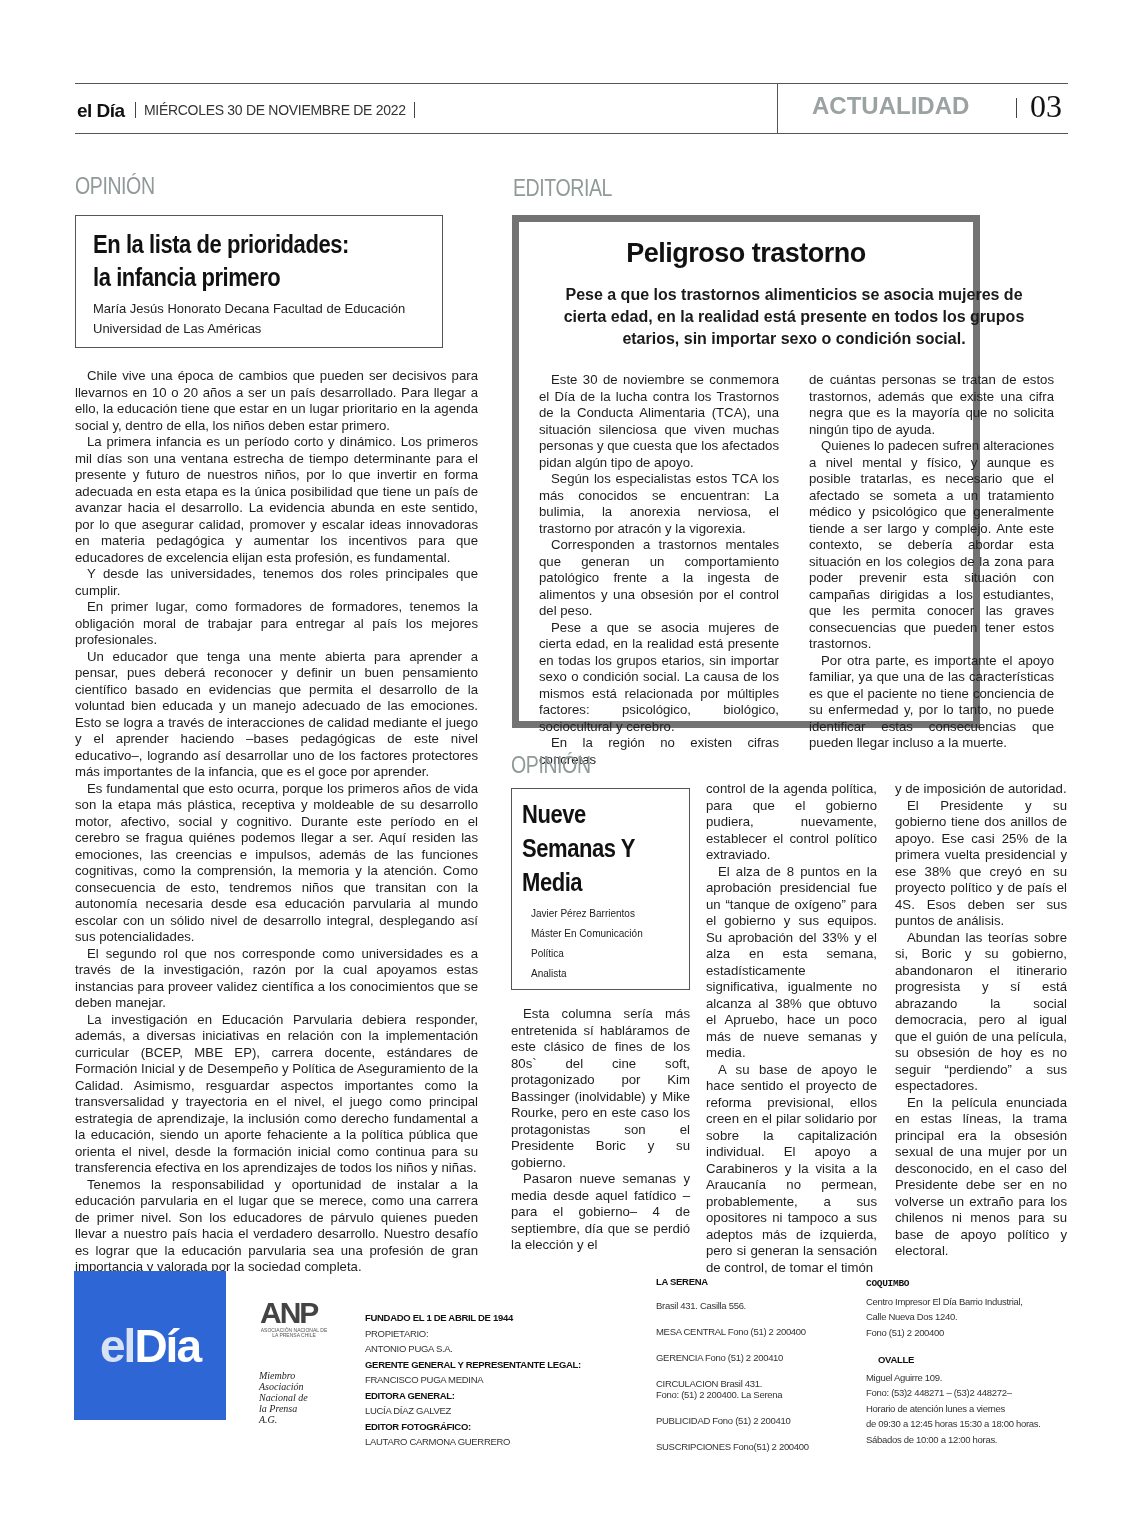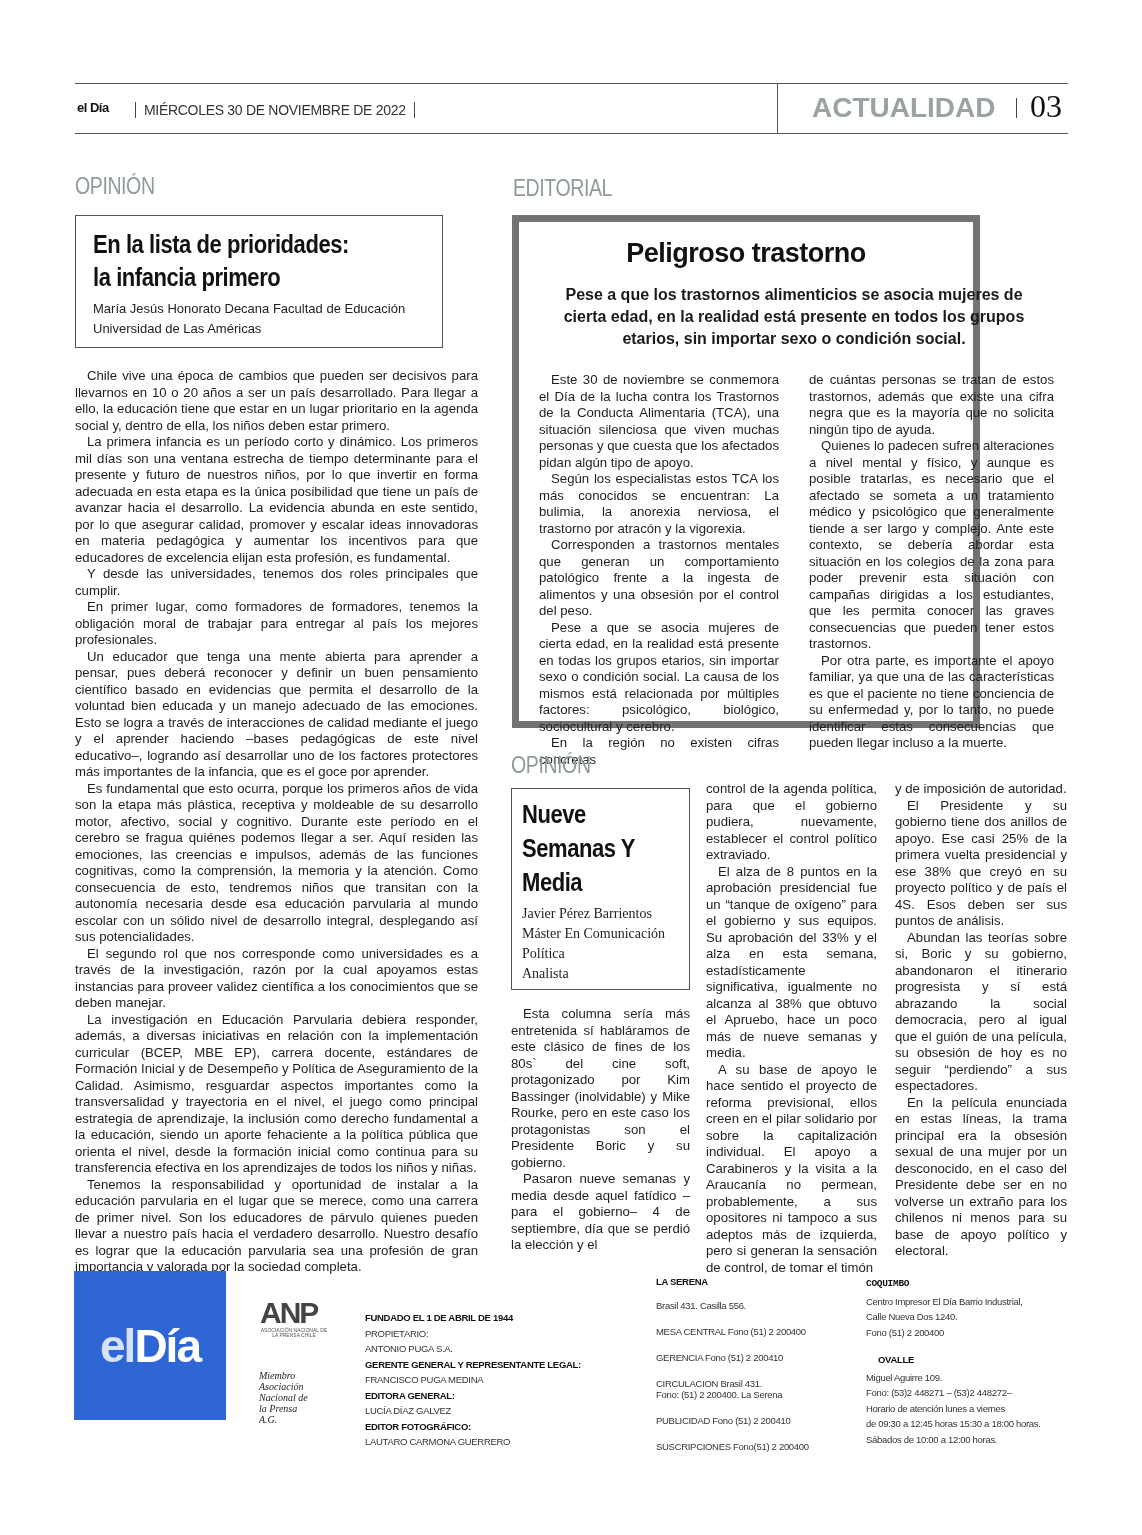--- a/index.html
+++ b/index.html
@@ -8,7 +8,7 @@
   .rule-top { position:absolute; left:75px; top:83px; width:993px; height:1px; background:#555; }
   .rule-bot { position:absolute; left:75px; top:133px; width:993px; height:1px; background:#555; }
   .rule-vert { position:absolute; left:777px; top:84px; width:1px; height:49px; background:#555; }
-  .brand { position:absolute; left:77px; top:100px; font-weight:bold; font-size:13px; letter-spacing:-0.5px; color:#111; }
+  .brand { position:absolute; left:77px; top:100px; font-weight:bold; font-size:19px; letter-spacing:-0.5px; color:#111; }
   .hsep { display:inline-block; width:1px; height:16px; background:#444; vertical-align:middle; margin:0 8px; }
   .date { position:absolute; left:127px; top:102px; font-size:14px; color:#333; display:flex; align-items:center; letter-spacing:-0.3px; }
   .section { position:absolute; left:812px; top:92px; font-weight:bold; font-size:28px; color:#9aa3a2; font-family:"Liberation Sans", sans-serif; letter-spacing:0px; }

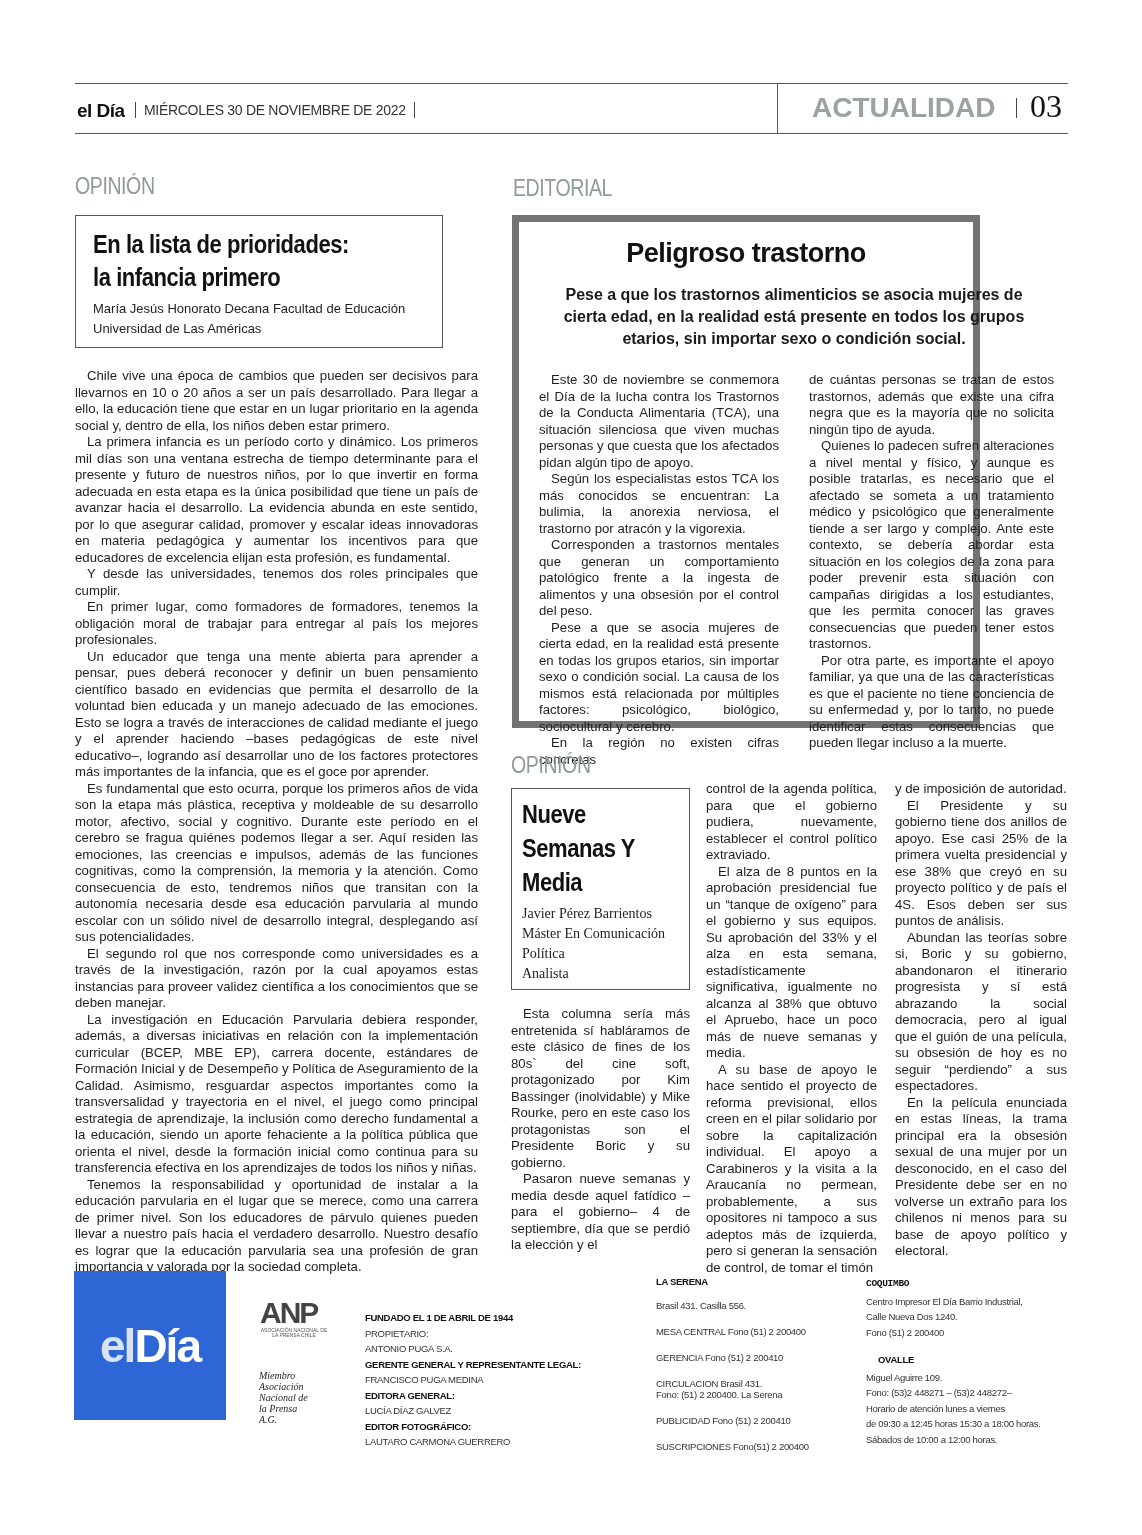--- a/index.html
+++ b/index.html
@@ -11,7 +11,7 @@
   .brand { position:absolute; left:77px; top:100px; font-weight:bold; font-size:19px; letter-spacing:-0.5px; color:#111; }
   .hsep { display:inline-block; width:1px; height:16px; background:#444; vertical-align:middle; margin:0 8px; }
   .date { position:absolute; left:127px; top:102px; font-size:14px; color:#333; display:flex; align-items:center; letter-spacing:-0.3px; }
-  .section { position:absolute; left:812px; top:92px; font-weight:bold; font-size:28px; color:#9aa3a2; font-family:"Liberation Sans", sans-serif; letter-spacing:0px; }
+  .section { position:absolute; left:812px; top:92px; font-weight:bold; font-size:24px; color:#9aa3a2; font-family:"Liberation Sans", sans-serif; letter-spacing:0px; }
   .page-num { position:absolute; left:1030px; top:88px; font-size:32px; font-family:"Liberation Serif", serif; color:#111; }
   .sep2 { position:absolute; left:1016px; top:98px; width:1px; height:20px; background:#444; }
 

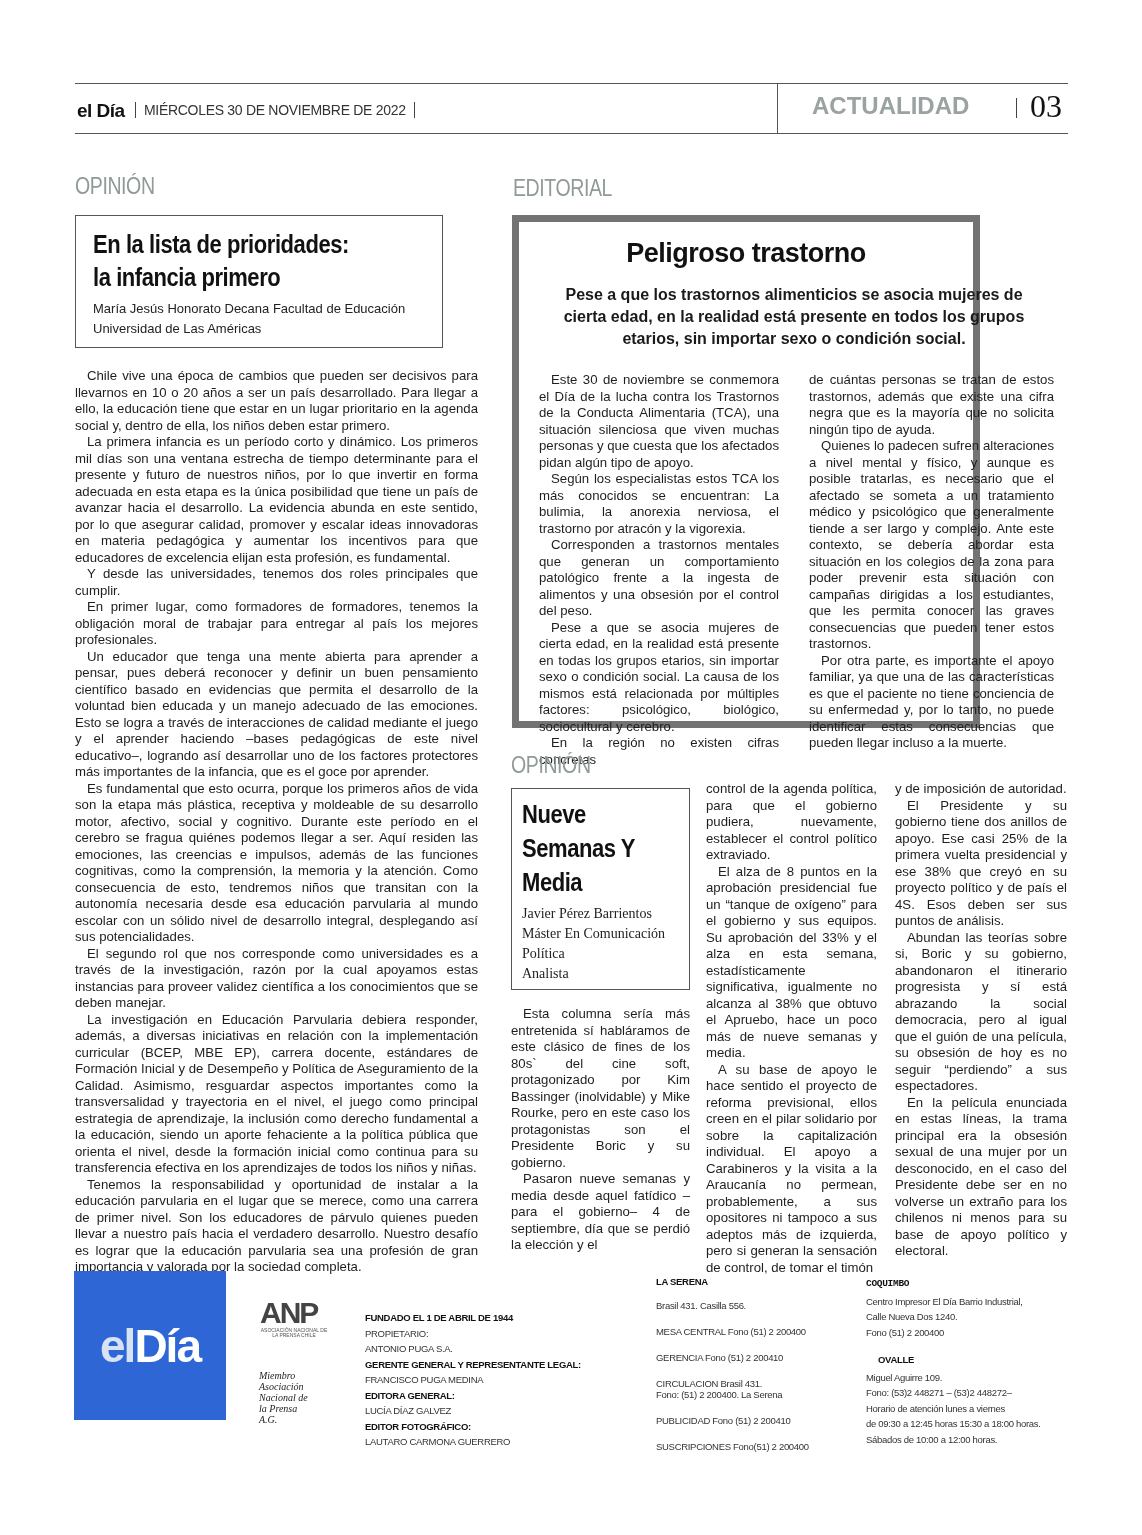--- a/index.html
+++ b/index.html
@@ -104,7 +104,7 @@
     <div>Semanas Y</div>
     <div>Media</div>
   </div>
-  <div class="byline" style="position:absolute; left:10px; top:115px; font-size:14px;font-family:Liberation Serif, serif;">
+  <div class="byline" style="position:absolute; left:19px; top:115px; font-size:10px;">
     <div>Javier Pérez Barrientos</div>
     <div>Máster En Comunicación</div>
     <div>Política</div>

